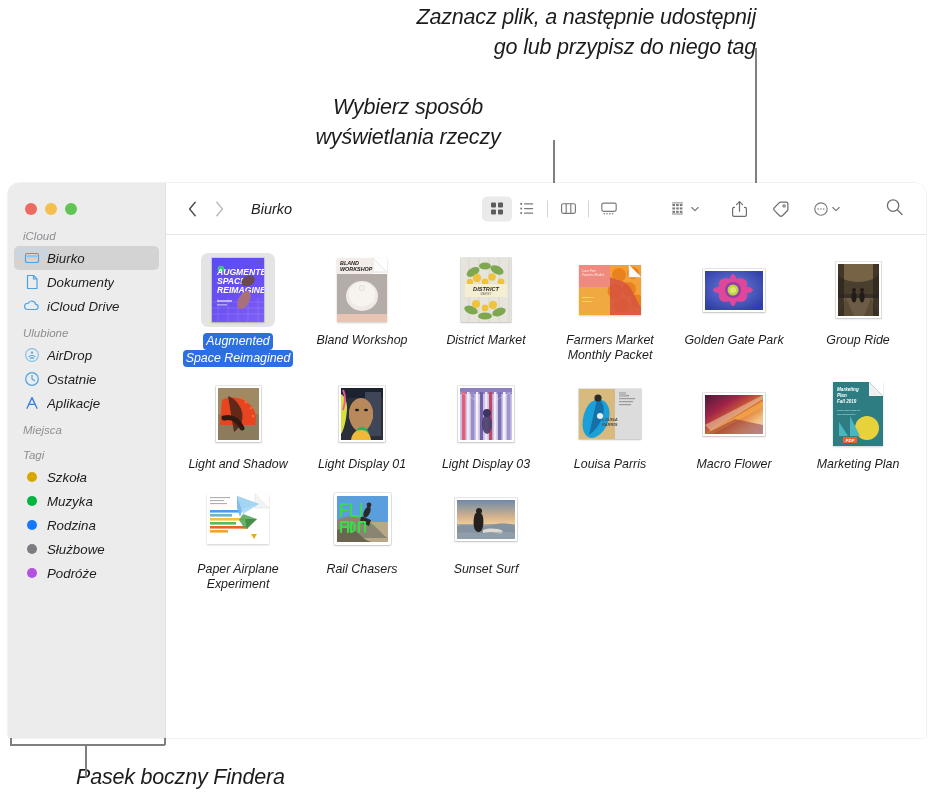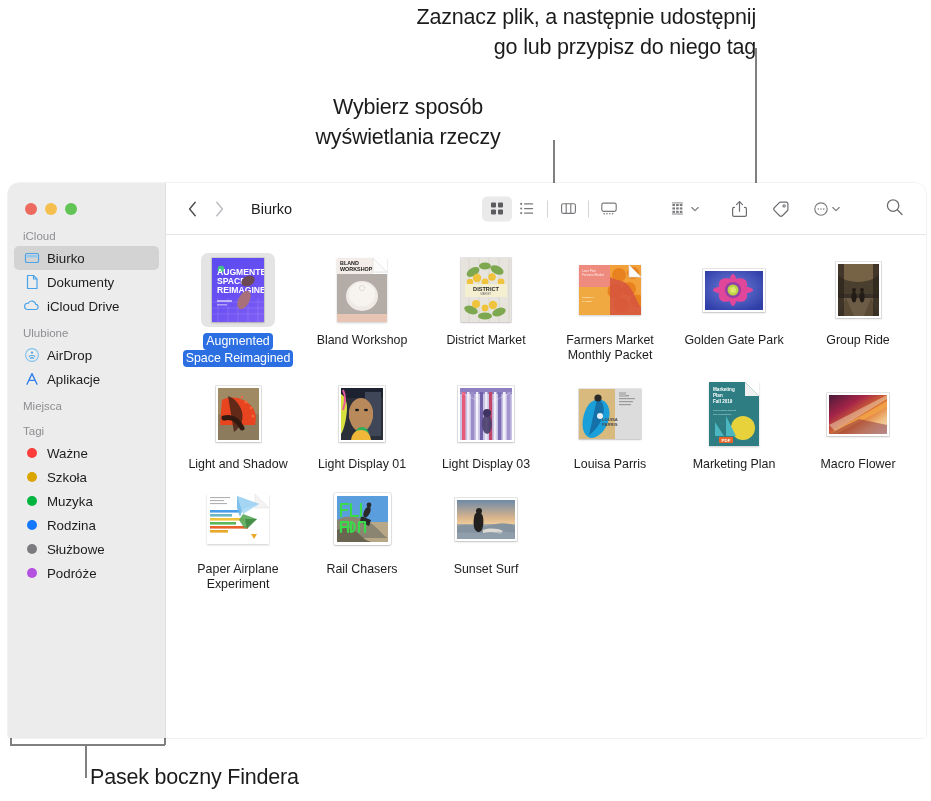--- a/index.html
+++ b/index.html
@@ -9,7 +9,7 @@
     font-family: "Liberation Sans", sans-serif;
     overflow: hidden;
   }
-  #stage { position: relative; width: 931px; height: 801px; }
+  #stage { position: relative; width: 931px; height: 801px; font-style: italic; }
 
   
   .callout-text {

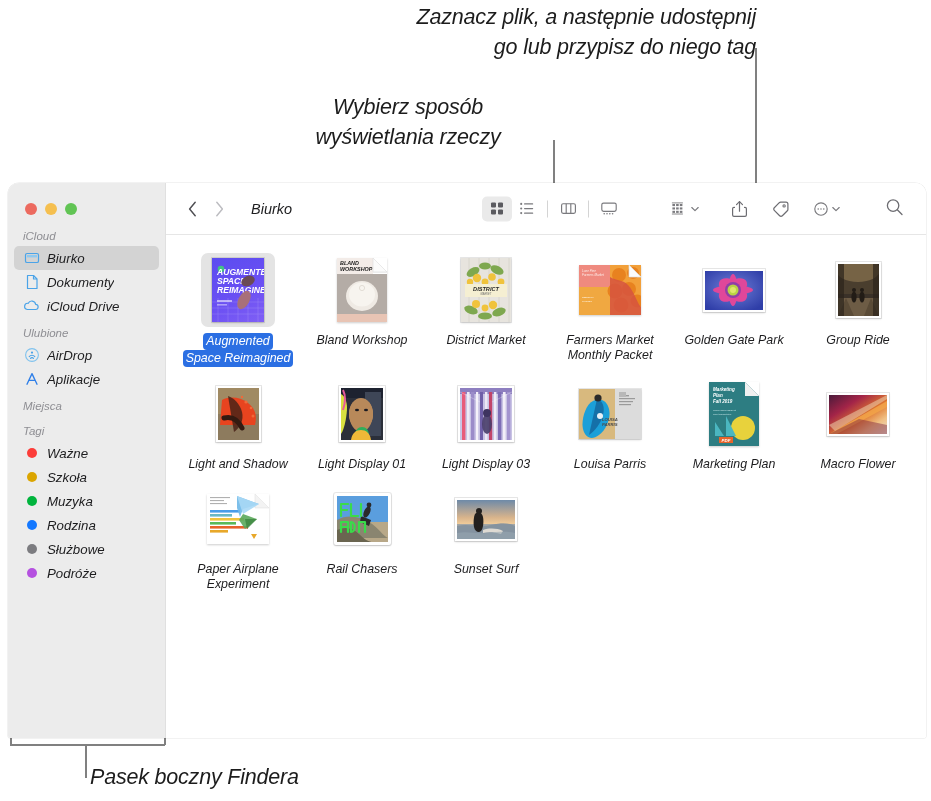--- a/index.html
+++ b/index.html
@@ -233,6 +233,15 @@
         <span class="sb-label">AirDrop</span>
       </div>
 
+      <div class="sb-item">
+        <span class="sb-icon">
+          <svg width="16" height="16" viewBox="0 0 16 16">
+            <circle cx="8" cy="8" r="6.3" fill="none" stroke="#4aa3e8" stroke-width="1.2"></circle>
+            <path d="M8 4.3V8l2.6 1.7" fill="none" stroke="#4aa3e8" stroke-width="1.2" stroke-linecap="round"></path>
+          </svg>
+        </span>
+        <span class="sb-label">Ostatnie</span>
+      </div>
 
       <div class="sb-item">
         <span class="sb-icon">

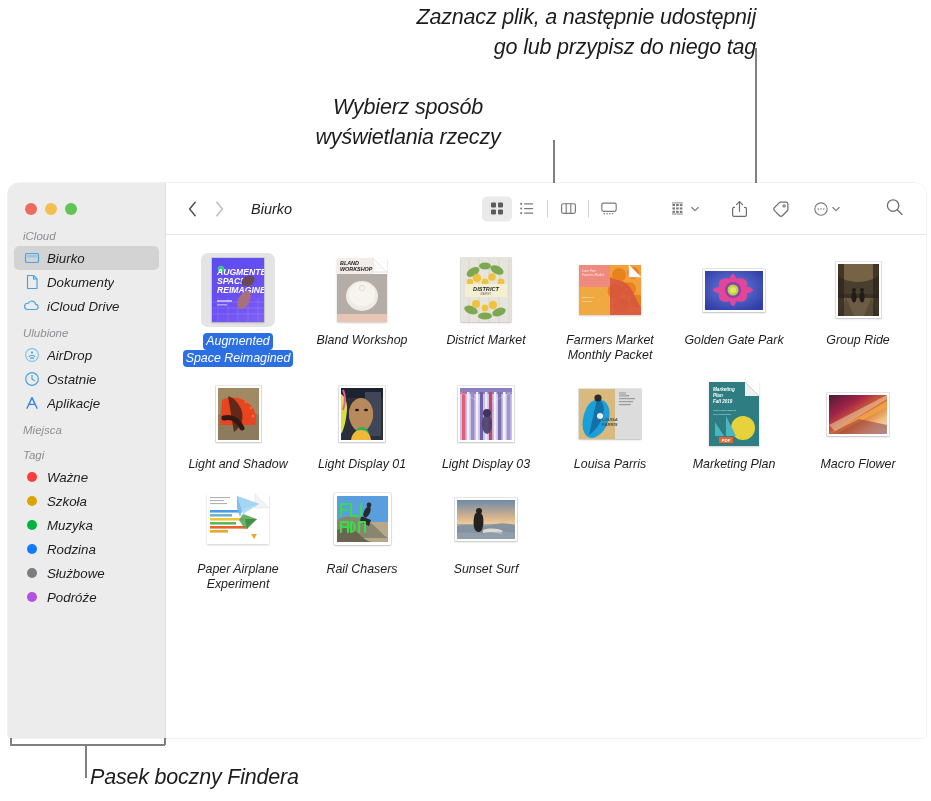--- a/index.html
+++ b/index.html
@@ -685,31 +685,6 @@
 
         <div class="file-cell">
           <div class="thumb-wrap">
-            <div class="thumb doc" style="width:50px;height:64px;">
-              <svg width="50" height="64" viewBox="0 0 50 64">
-                <path d="M0 0h36l14 14v50H0z" fill="#2d7d82"></path>
-                <path d="M36 0l14 14H36z" fill="#f0f0f0"></path>
-                <g fill="#ffffff" font-family="Liberation Sans, sans-serif" font-size="4.6" font-weight="bold">
-                  <text x="4" y="9">Marketing</text>
-                  <text x="4" y="15">Plan</text>
-                  <text x="4" y="21">Fall 2019</text>
-                </g>
-                <g fill="#bfe0e2" font-family="Liberation Sans, sans-serif" font-size="2.4">
-                  <text x="4" y="29">Lorem ipsum dolor sit</text>
-                  <text x="4" y="33">amet consectetur</text>
-                </g>
-                <circle cx="34" cy="46" r="12" fill="#e8d23c"></circle>
-                <path d="M6 54V40l9 14zM17 54V34l10 20z" fill="#4bb6c0"></path>
-                <rect x="10" y="55" width="14" height="6" fill="#e8642a"></rect>
-                <text x="17" y="60" text-anchor="middle" fill="#ffffff" font-family="Liberation Sans, sans-serif" font-size="4.4" font-weight="bold">PDF</text>
-              </svg>
-            </div>
-          </div>
-          <div class="file-label"><span>Marketing Plan</span></div>
-        </div>
-
-        <div class="file-cell">
-          <div class="thumb-wrap">
             <div class="thumb" style="width:62px;height:43px;border:2px solid #fff;">
               <svg width="58" height="39" viewBox="0 0 58 39">
                 <defs>
@@ -729,6 +704,31 @@
             </div>
           </div>
           <div class="file-label"><span>Macro Flower</span></div>
+        </div>
+
+        <div class="file-cell">
+          <div class="thumb-wrap">
+            <div class="thumb doc" style="width:50px;height:64px;">
+              <svg width="50" height="64" viewBox="0 0 50 64">
+                <path d="M0 0h36l14 14v50H0z" fill="#2d7d82"></path>
+                <path d="M36 0l14 14H36z" fill="#f0f0f0"></path>
+                <g fill="#ffffff" font-family="Liberation Sans, sans-serif" font-size="4.6" font-weight="bold">
+                  <text x="4" y="9">Marketing</text>
+                  <text x="4" y="15">Plan</text>
+                  <text x="4" y="21">Fall 2019</text>
+                </g>
+                <g fill="#bfe0e2" font-family="Liberation Sans, sans-serif" font-size="2.4">
+                  <text x="4" y="29">Lorem ipsum dolor sit</text>
+                  <text x="4" y="33">amet consectetur</text>
+                </g>
+                <circle cx="34" cy="46" r="12" fill="#e8d23c"></circle>
+                <path d="M6 54V40l9 14zM17 54V34l10 20z" fill="#4bb6c0"></path>
+                <rect x="10" y="55" width="14" height="6" fill="#e8642a"></rect>
+                <text x="17" y="60" text-anchor="middle" fill="#ffffff" font-family="Liberation Sans, sans-serif" font-size="4.4" font-weight="bold">PDF</text>
+              </svg>
+            </div>
+          </div>
+          <div class="file-label"><span>Marketing Plan</span></div>
         </div>
 
         <div class="file-cell">

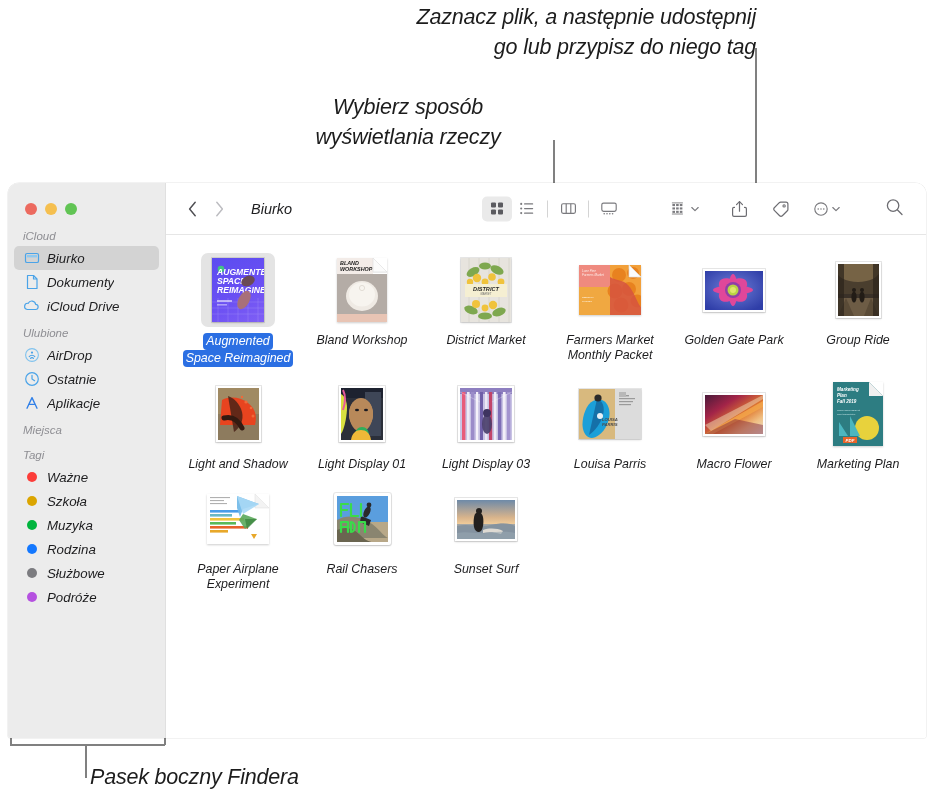--- a/index.html
+++ b/index.html
@@ -259,12 +259,6 @@
 
       <div class="sb-section">Tagi</div>
 
-      <div class="sb-item">
-        <span class="sb-icon">
-          <span class="tag-dot" style="background:#fc3d39"></span>
-        </span>
-        <span class="sb-label">Ważne</span>
-      </div>
       <div class="sb-item">
         <span class="sb-icon">
           <span class="tag-dot" style="background:#dba500"></span>

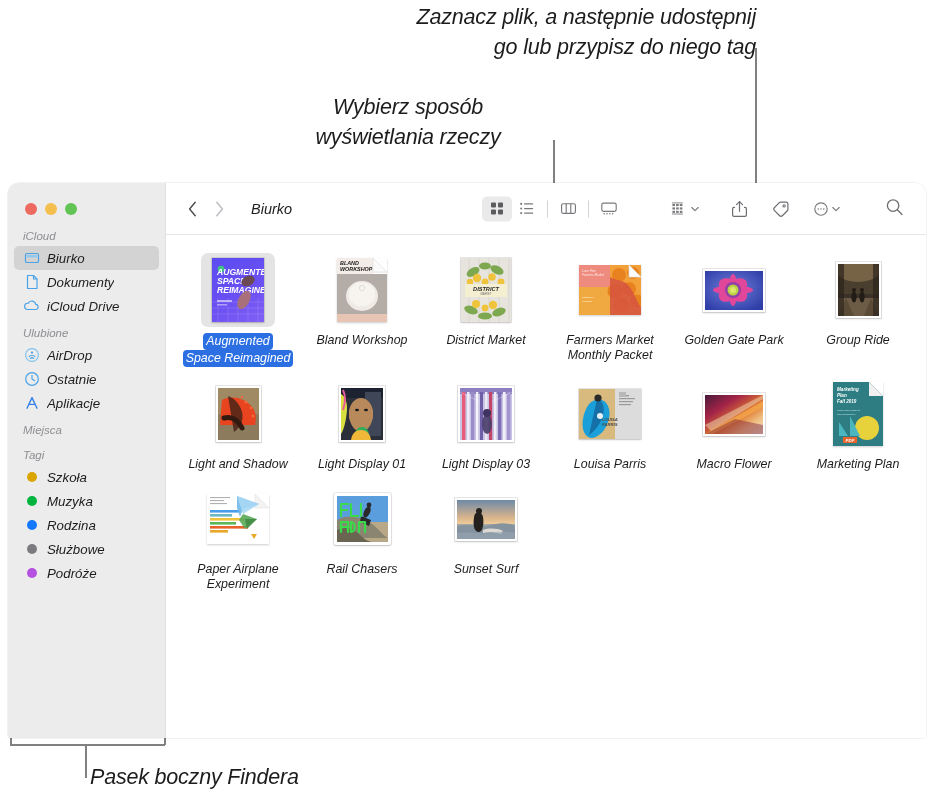--- a/index.html
+++ b/index.html
@@ -22,7 +22,7 @@
   }
   #callout-share { top: 2px; left: 262px; width: 494px; text-align: right; }
   #callout-view  { top: 92px; left: 268px; width: 280px; text-align: center; }
-  #callout-sidebar { top: 762px; left: 90px; text-align: left; }
+  #callout-sidebar { top: 762px; left: 76px; text-align: left; }
 
   
   .leader { position: absolute; background: #808080; }

